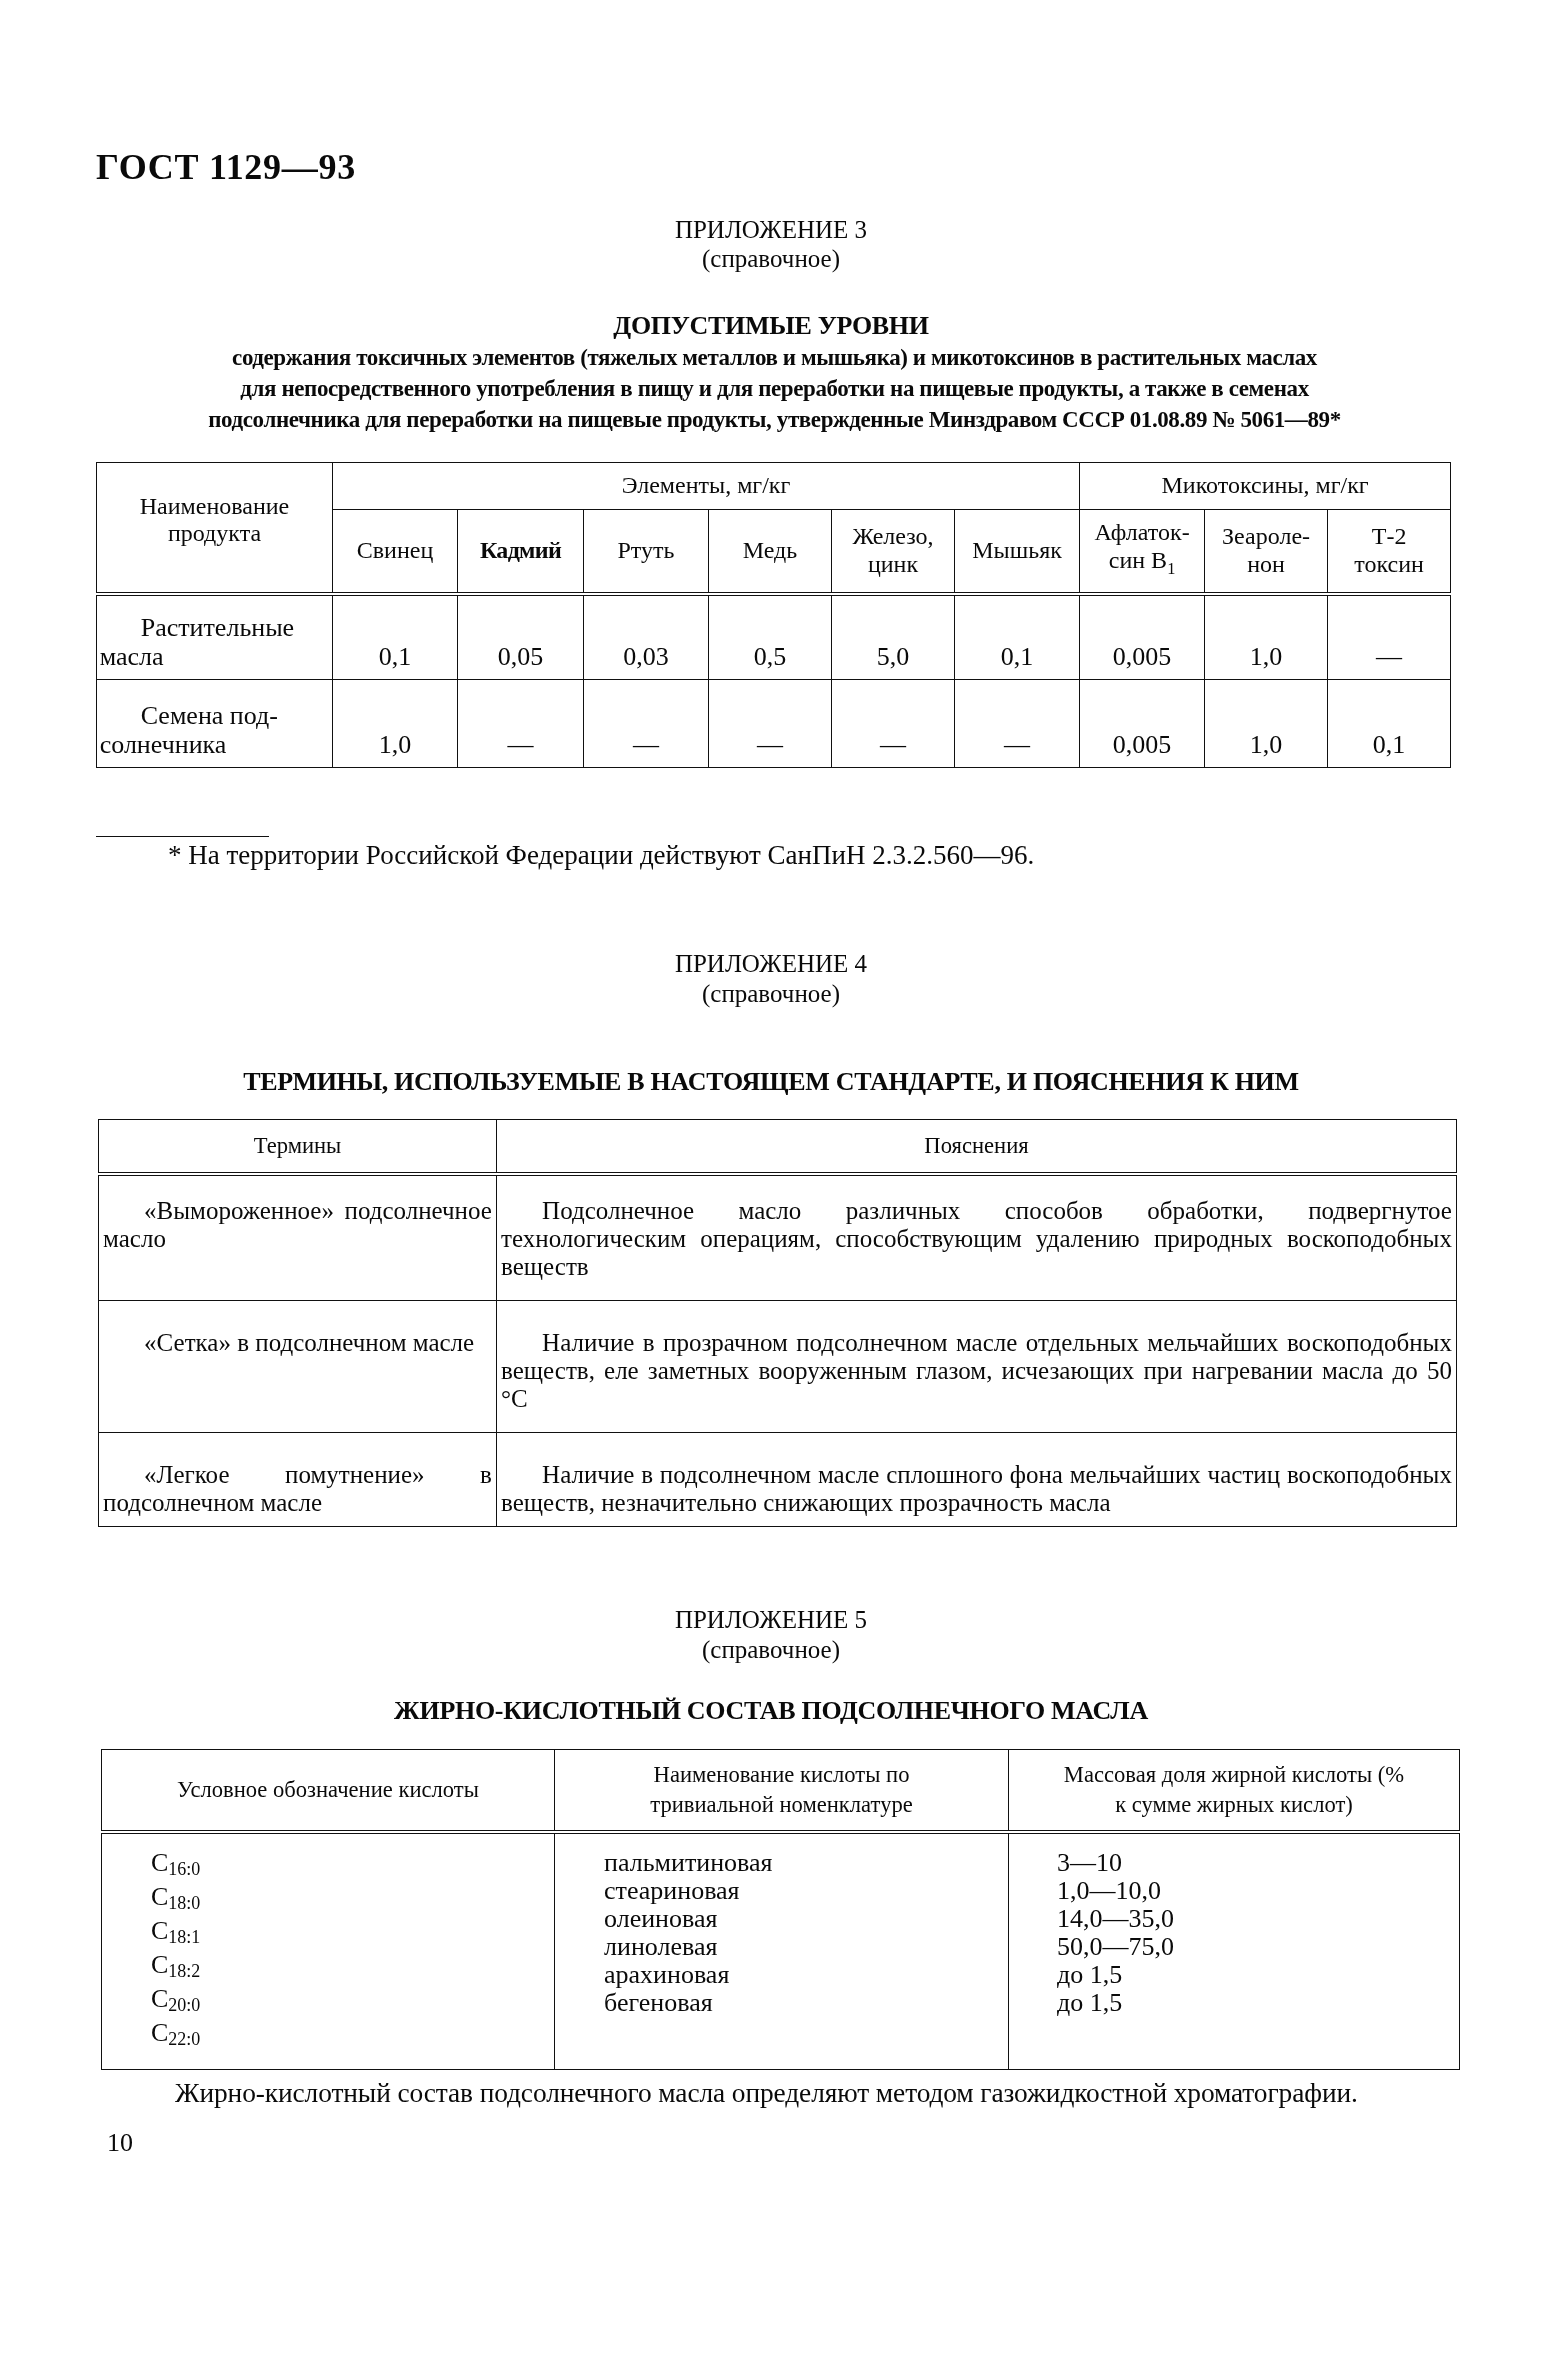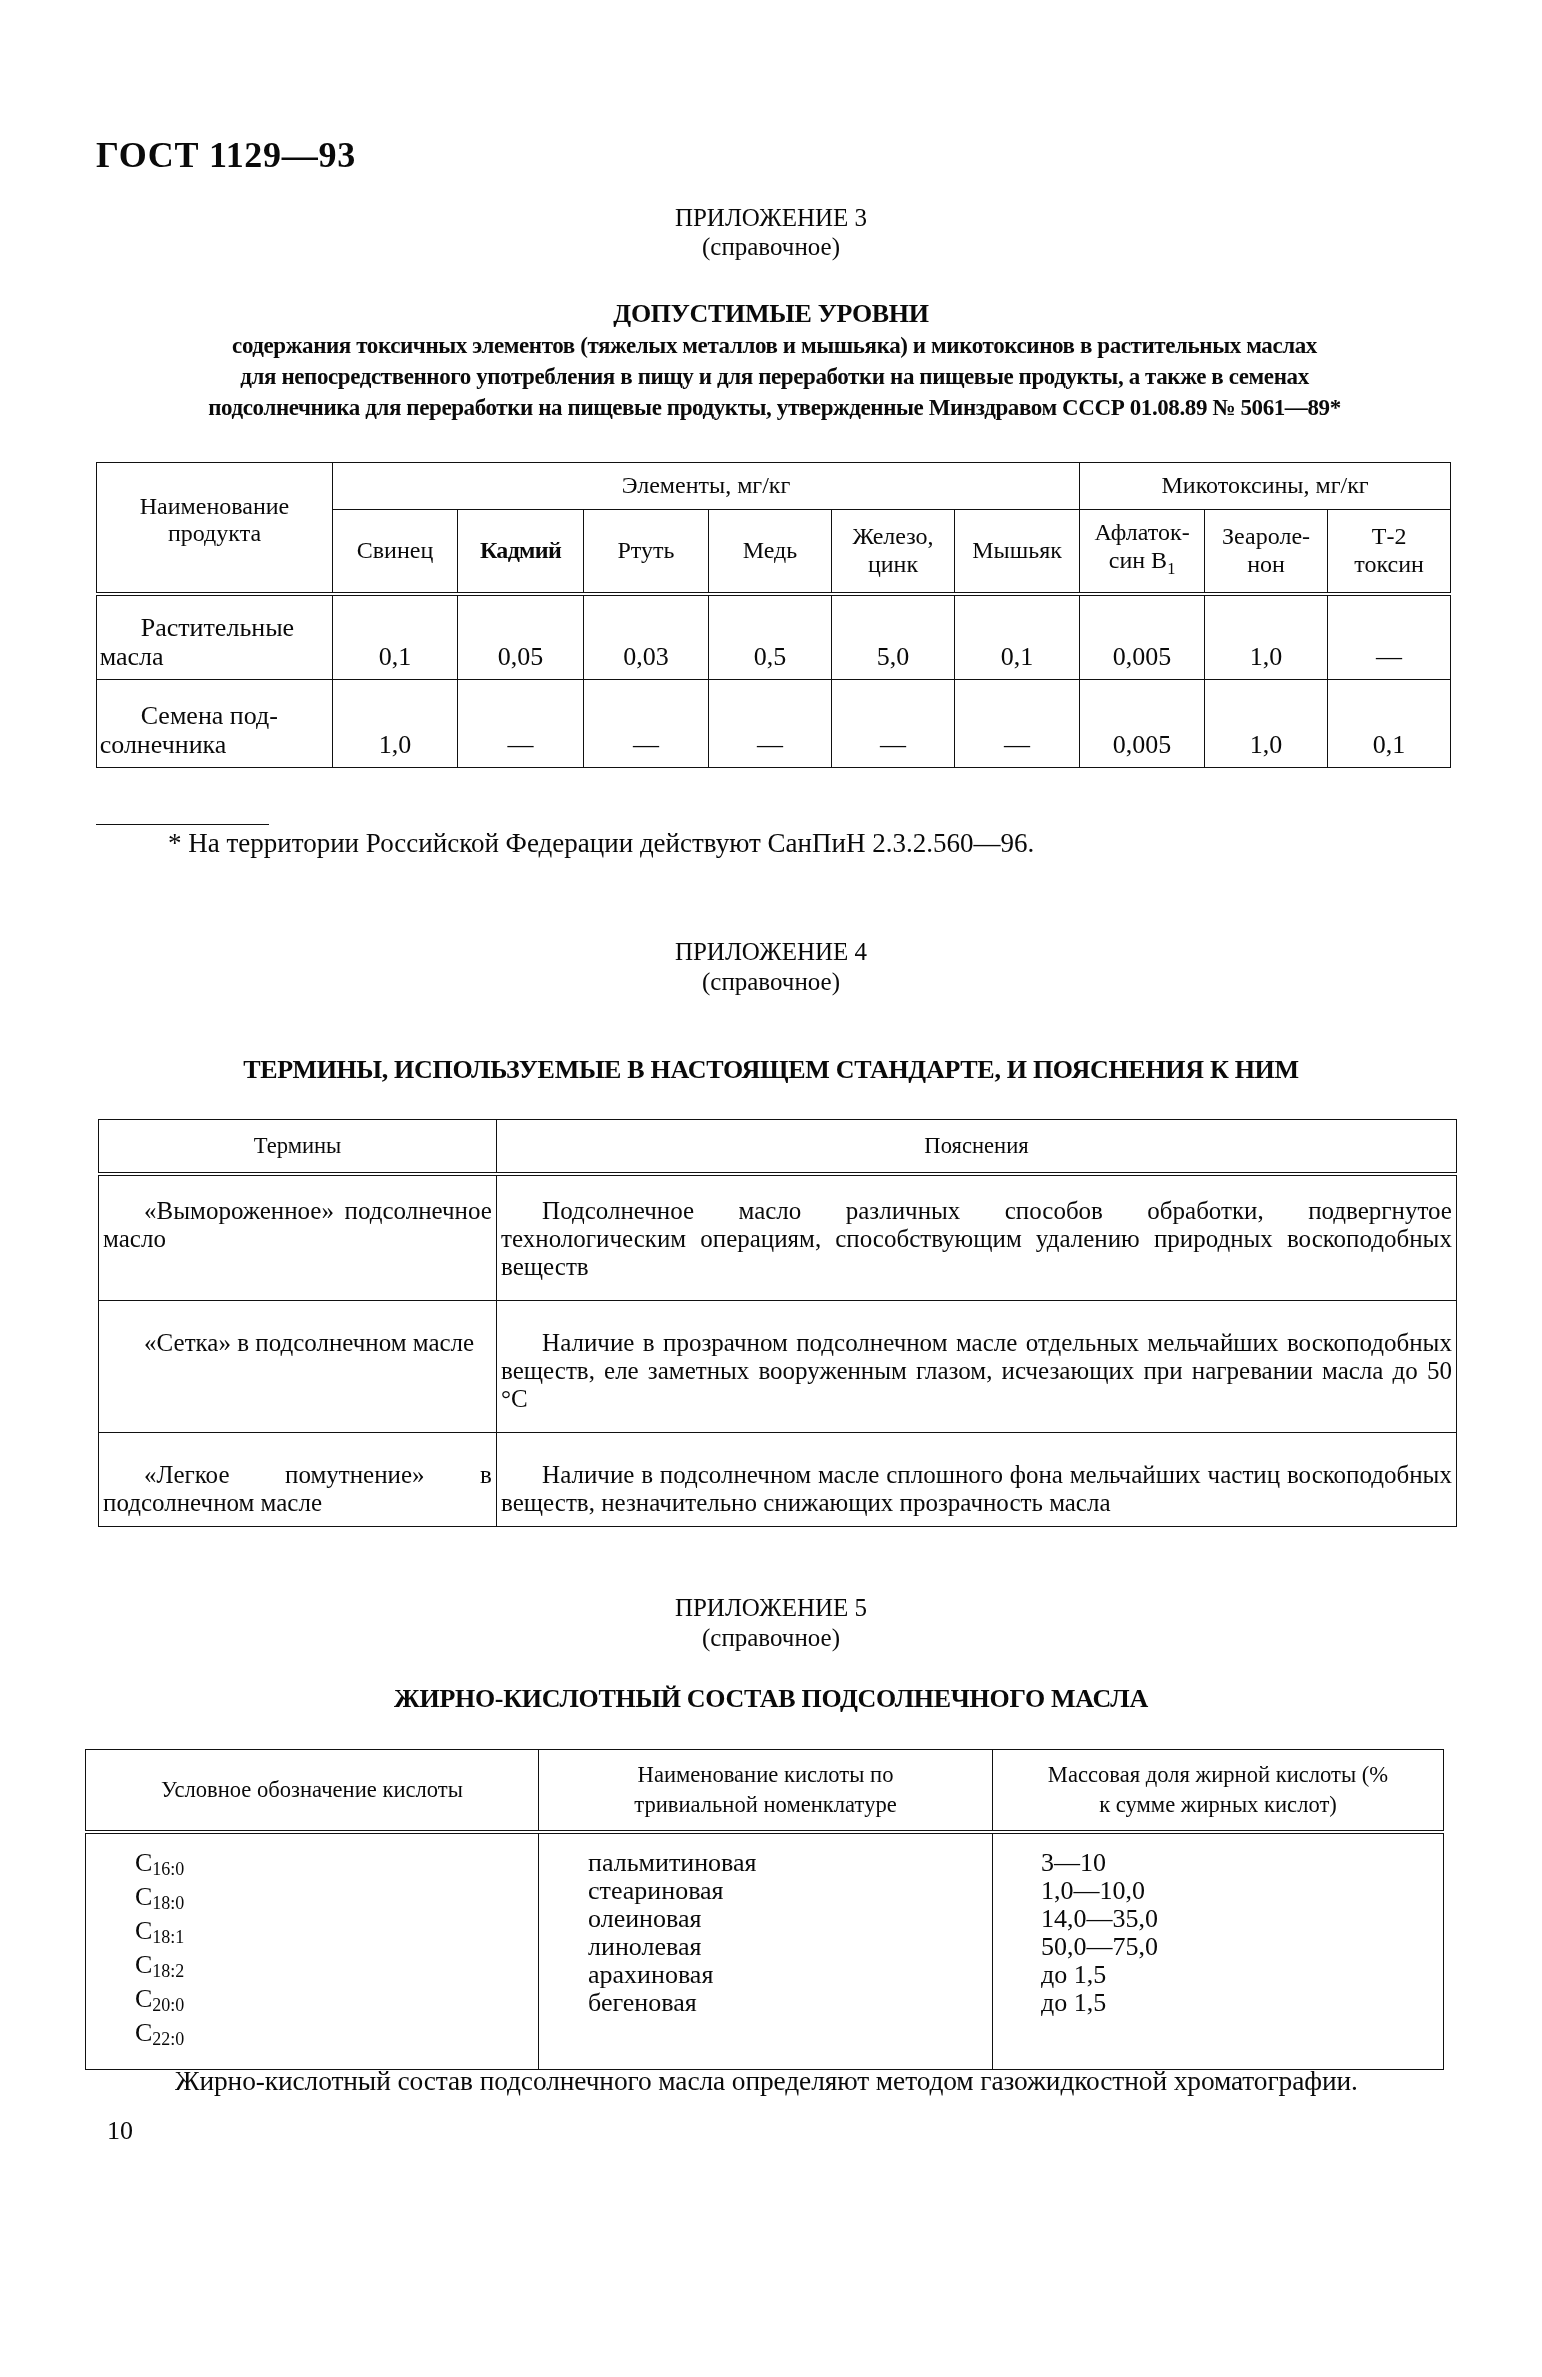--- a/index.html
+++ b/index.html
@@ -7,7 +7,7 @@
     width: 1542px; height: 2377px; position: relative; overflow: hidden;
     font-family: "Liberation Serif", "DejaVu Serif", serif; color: #0a0a0a;
   }
-  .abs { position: absolute; }
+  .abs { position: absolute; margin-top: 12px; }
   .center { left: 0; width: 1542px; text-align: center; }
   .std-num { left: 96px; top: 134px; font-size: 36px; font-weight: bold; letter-spacing: 0.7px; }
   .app-title { font-size: 25px; line-height: 27.4px; }

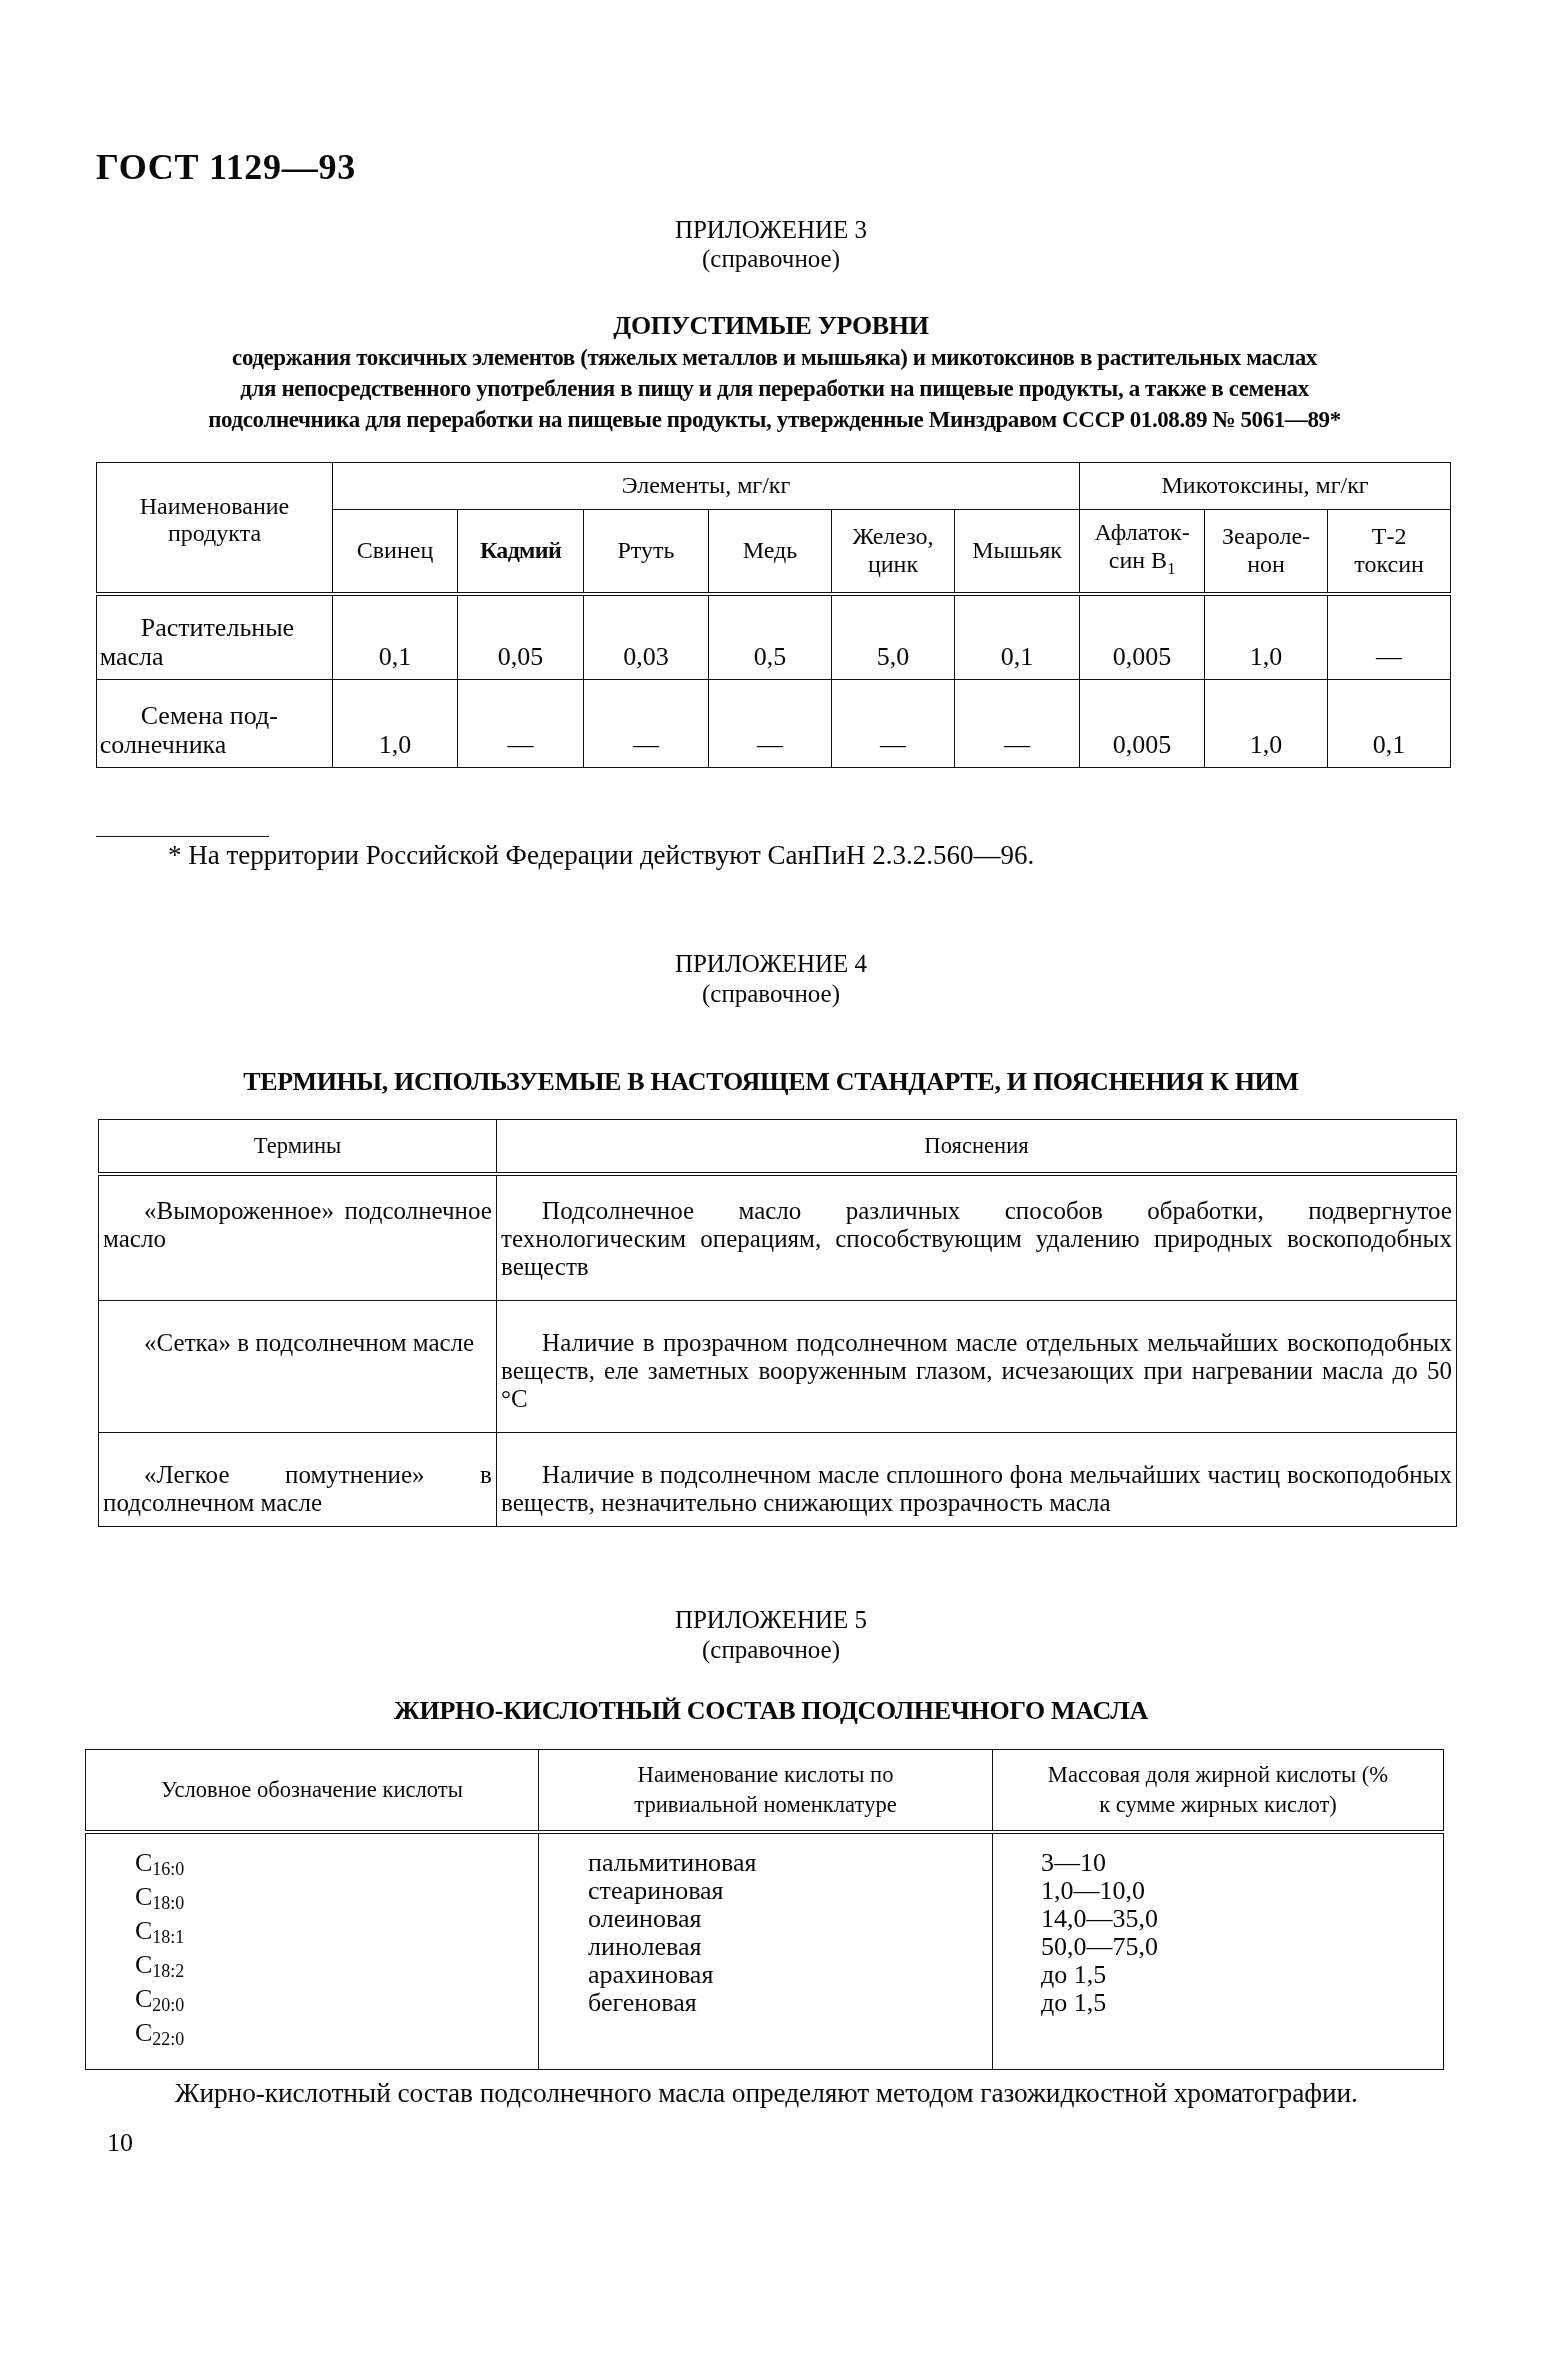--- a/index.html
+++ b/index.html
@@ -33,7 +33,7 @@
   .t2 tr.r td { padding-top: 28px; padding-bottom: 19px; }
   .t2 tr.r.first td { padding-top: 20.6px; }
   .t2 tr.r.last td { padding-bottom: 9.6px; }
-  .t3 { left: 85px; top: 1749px; width: 1358px; font-size: 24px; }
+  .t3 { left: 101px; top: 1749px; width: 1358px; font-size: 24px; }
   .t3 th { height: 80px; border-bottom: 4.1px double #111; font-size: 22.6px; line-height: 30px; vertical-align: middle; text-align: center; }
   .t3 td { vertical-align: top; padding-top: 15px; padding-bottom: 15px; line-height: 28px; font-size: 26px; }
   .t3 td.c1 { padding-left: 49px; }

